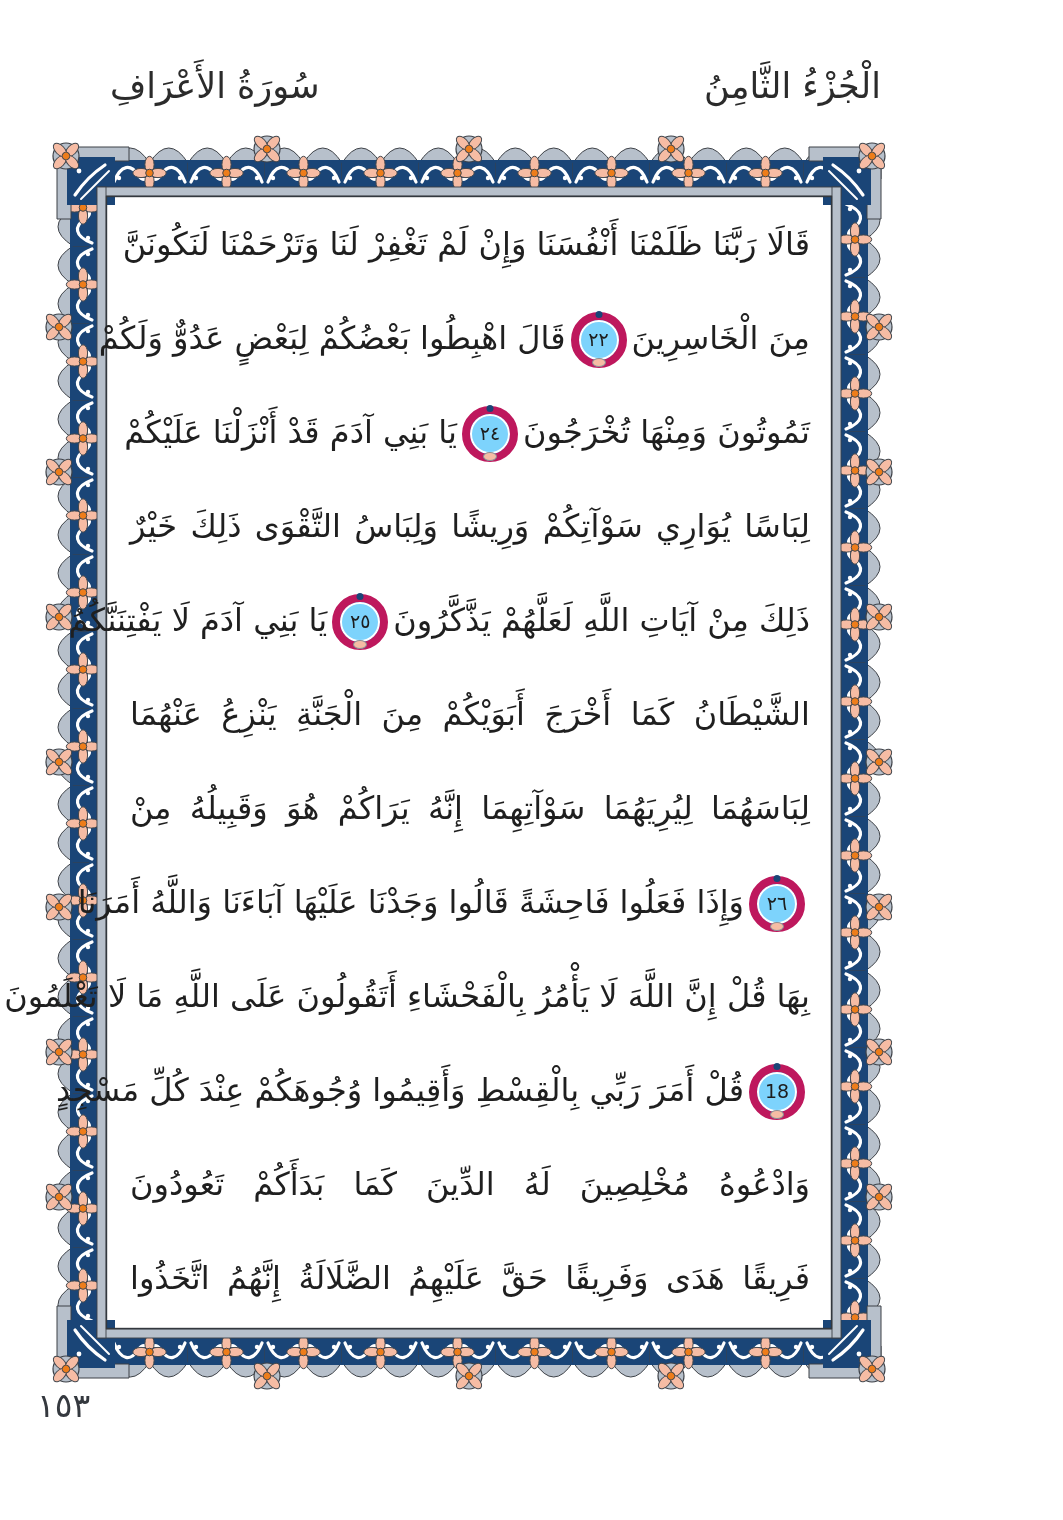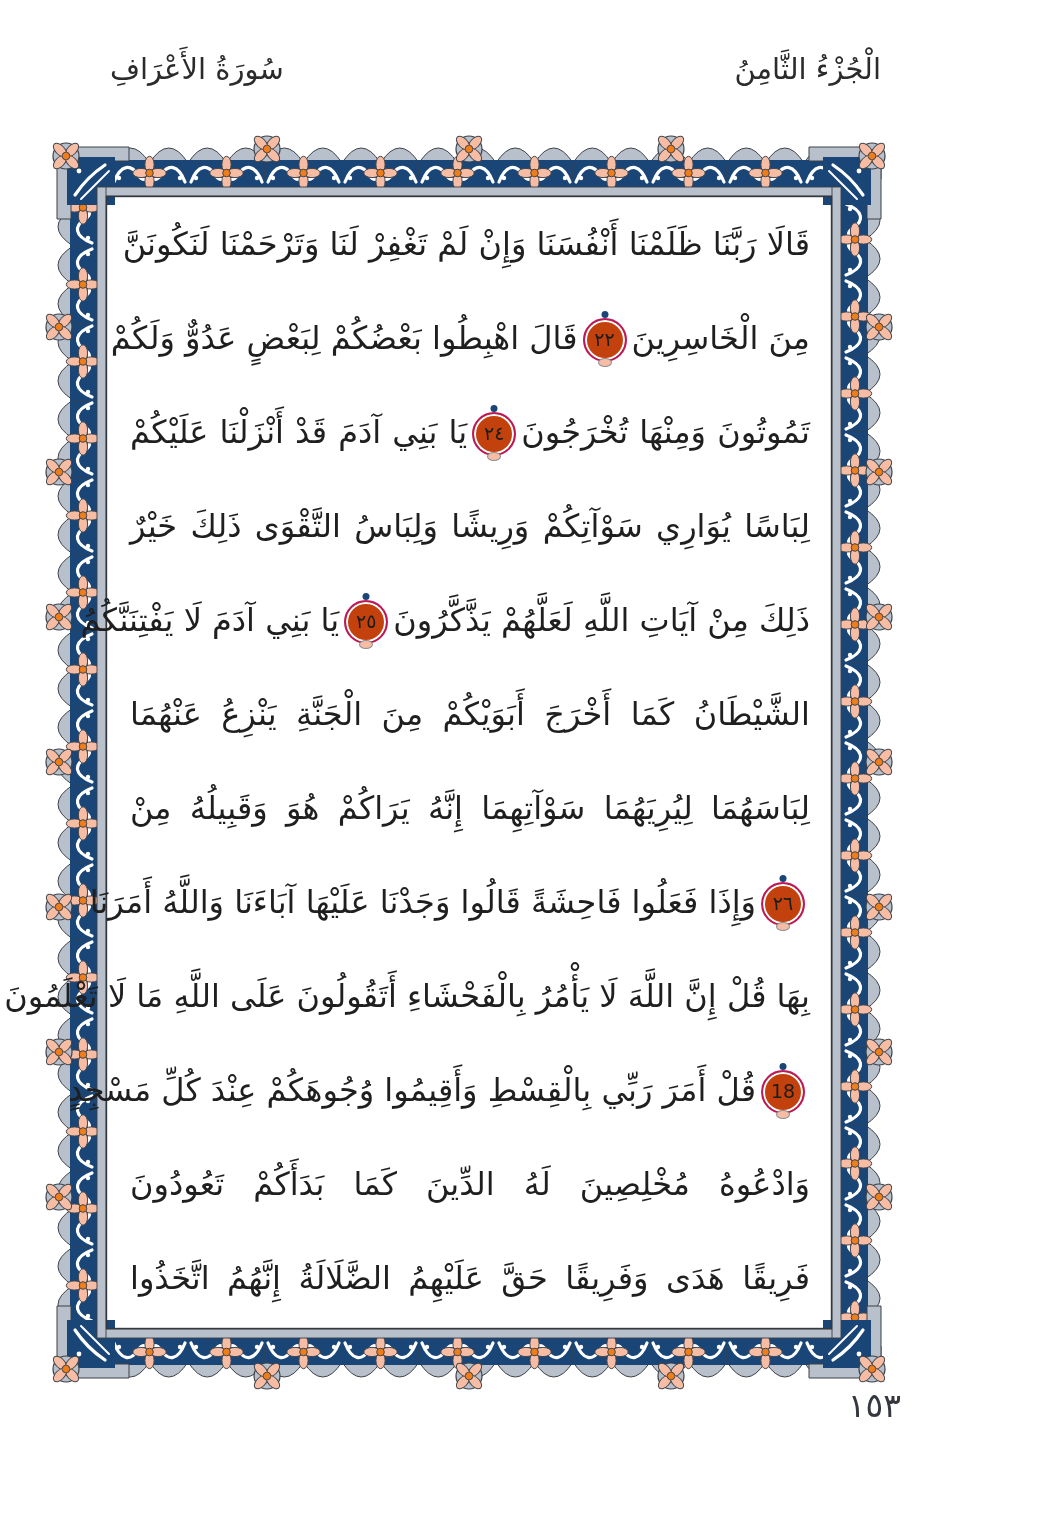--- a/index.html
+++ b/index.html
@@ -7,7 +7,7 @@
     position:relative;width:1063px;height:1520px;background:#ffffff;overflow:hidden;
     font-family:"DejaVu Sans", sans-serif;color:#242424;
   }
-  .hdr{position:absolute;top:52px;font-size:29px;color:#2b2b2b;white-space:nowrap;}
+  .hdr{position:absolute;top:66px;font-size:35px;color:#2b2b2b;white-space:nowrap;}
   .hdr-left{left:110px;}
   .hdr-right{right:182px;margin-left:28px;}
   .frame{position:absolute;left:37px;top:127px;}

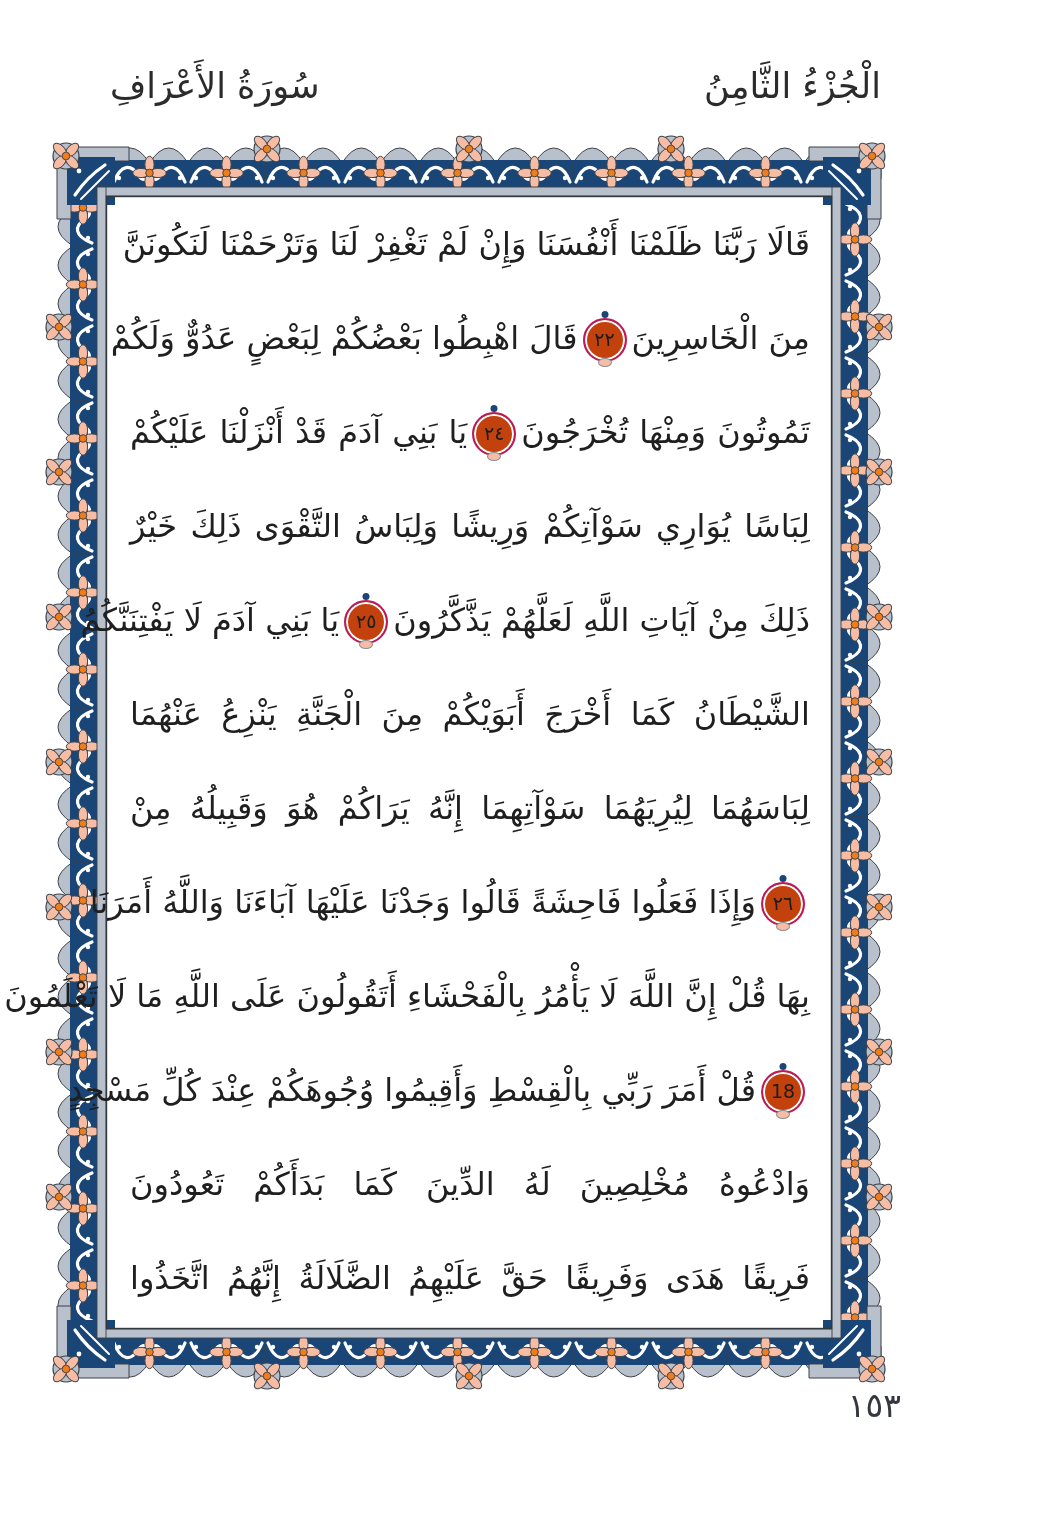--- a/index.html
+++ b/index.html
@@ -23,7 +23,7 @@
   .qtext{display:inline;}
   .ayah{
     display:inline-block;width:40px;height:40px;line-height:38px;
-    border-radius:50%;background:#c2410c;border:2px solid #be185d;
+    border-radius:50%;background:#7dd3fc;border:8px solid #be185d;
     box-shadow:inset 0 0 0 2px #ffffff;
     color:#1d1d1d;font-size:19px;text-align:center;vertical-align:middle;
     margin:0 5px;position:relative;text-align-last:center;

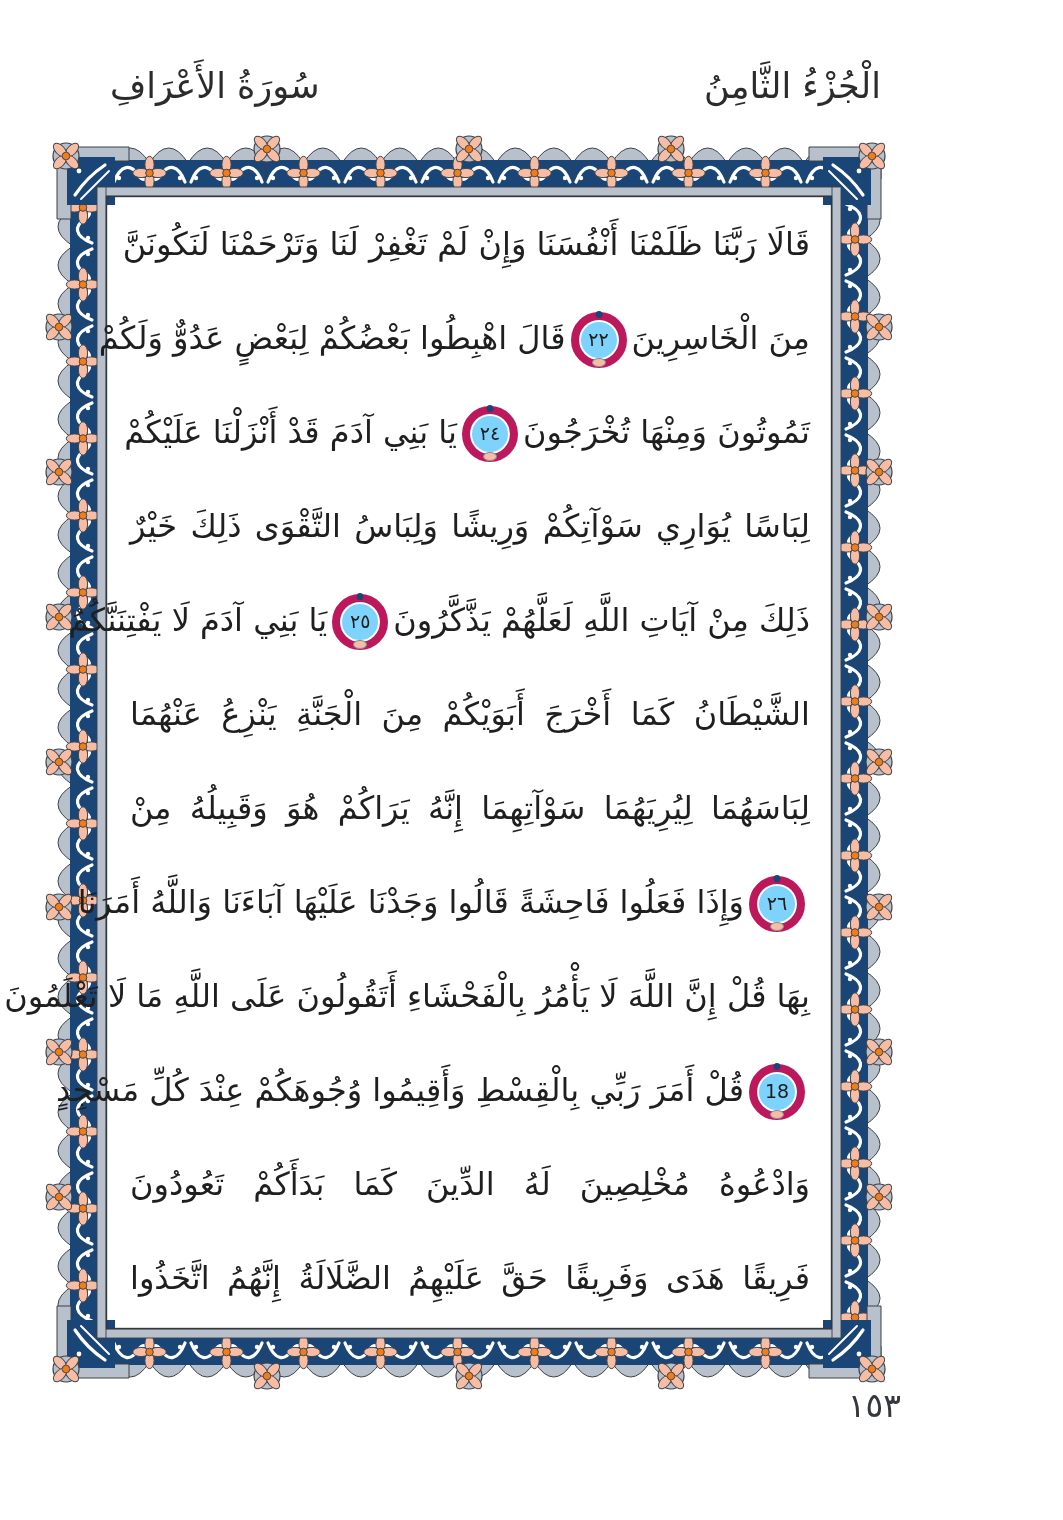--- a/index.html
+++ b/index.html
@@ -38,7 +38,7 @@
   }
   .pageno{
     position:absolute;left:37px;top:1386px;width:864px;
-    text-align:right;font-size:33px;color:#35393f;letter-spacing:2px;
+    text-align:left;font-size:33px;color:#35393f;letter-spacing:2px;
   }
 </style>
 </head>

